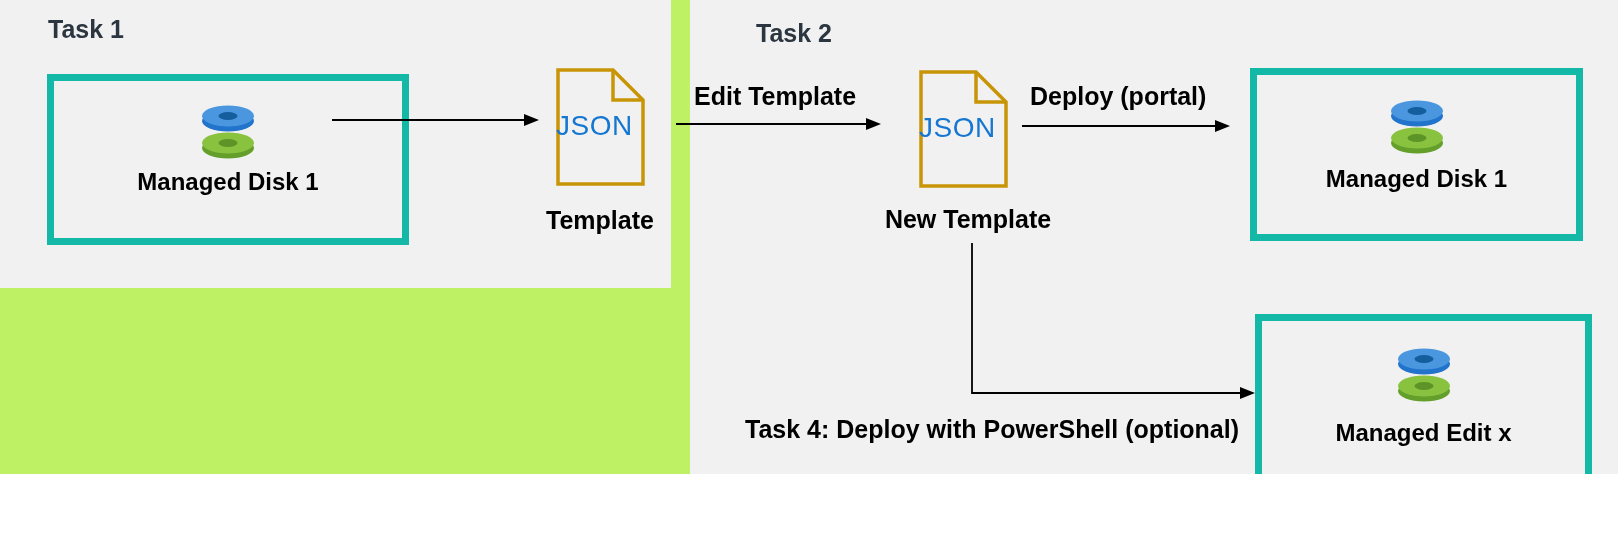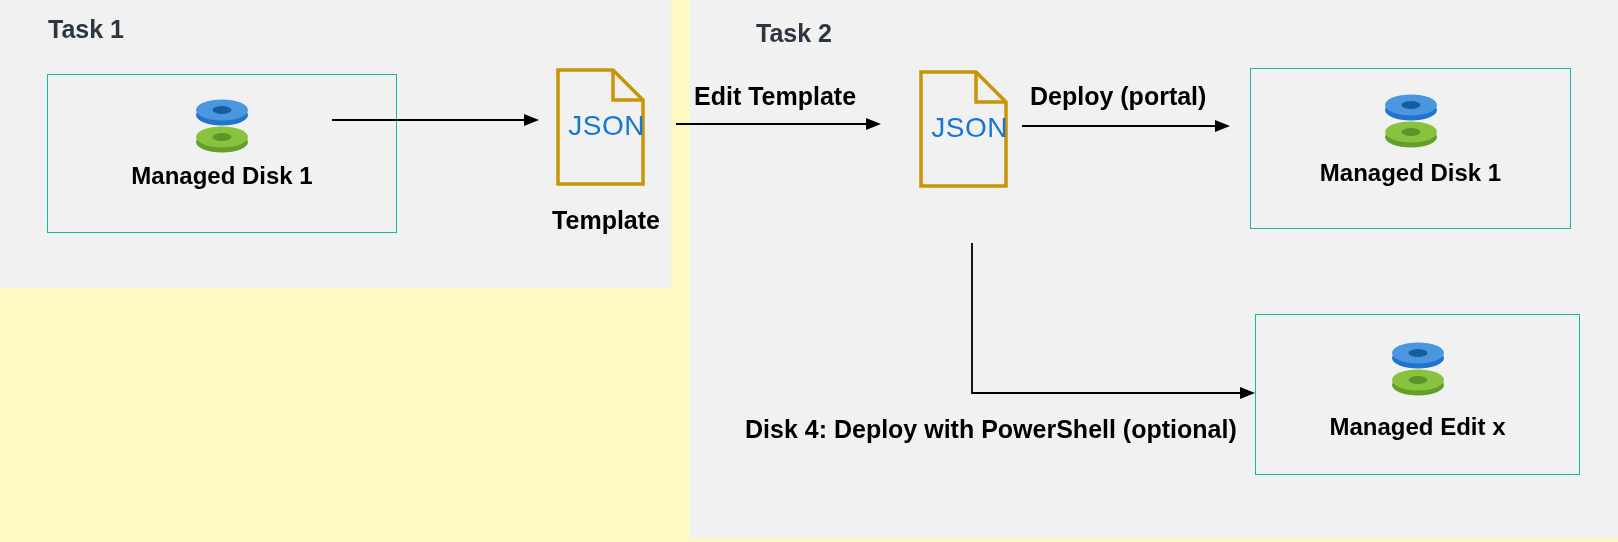--- a/index.html
+++ b/index.html
@@ -4,7 +4,7 @@
 <style>
   html,body{margin:0;padding:0;background:#ffffff;}
   body{font-family:"Liberation Sans", sans-serif;}
-  #canvas{position:relative;width:1618px;height:542px;background:#fef9c3;overflow:hidden;text-decoration:underline;}
+  #canvas{position:relative;width:1618px;height:474px;background:#bef264;overflow:hidden;text-decoration:underline;}
 
   .panel{position:absolute;background:#F1F1F1;}
   #panel-task1{left:0;top:0;width:671px;height:288px;}

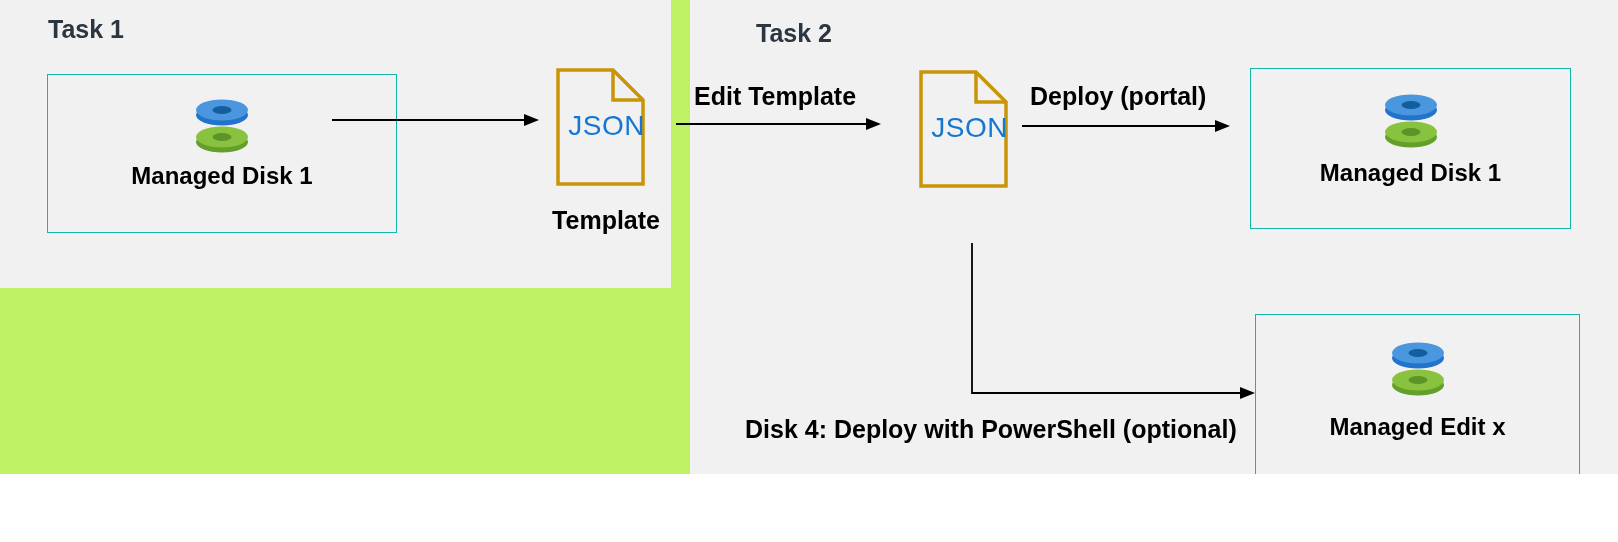--- a/index.html
+++ b/index.html
@@ -20,7 +20,7 @@
 
   .json-file{position:absolute;width:89px;height:118px;}
   .json-file svg{position:absolute;left:0;top:0;}
-  .json-file .json-text{position:absolute;left:0;top:42px;width:100%;text-align:right;
+  .json-file .json-text{position:absolute;left:0;top:42px;width:100%;text-align:left;
     font-size:28px;font-weight:400;color:#1577D2;letter-spacing:0.5px;}
 
   .file-label{position:absolute;font-size:25px;font-weight:bold;color:#000;white-space:nowrap;text-align:right;}

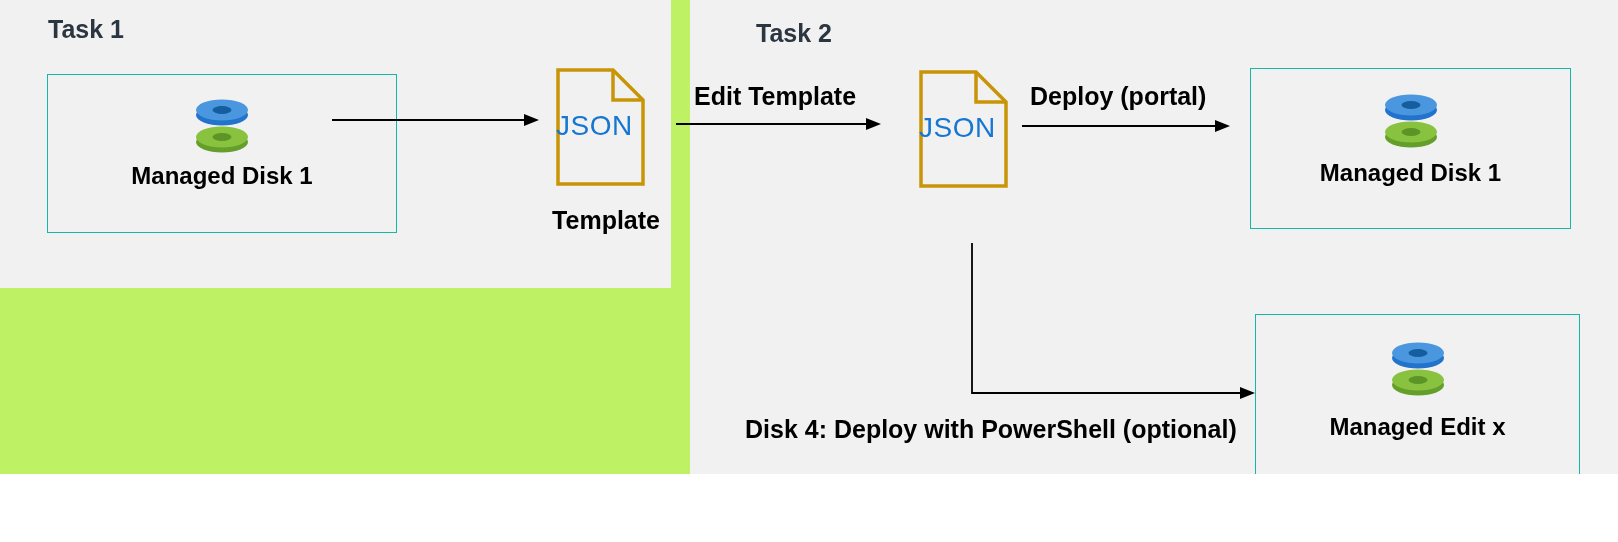--- a/index.html
+++ b/index.html
@@ -13,7 +13,7 @@
   .task-title{position:absolute;font-size:25px;font-weight:bold;color:#2B3640;white-space:nowrap;}
   .caption{position:absolute;font-size:25px;font-weight:bold;color:#000000;white-space:nowrap;}
 
-  .disk-box{position:absolute;border:1px solid #14b8a6;background:transparent;}
+  .disk-box{position:absolute;border:7px solid #14b8a6;background:transparent;}
   .disk-box .disk-icon{position:absolute;left:50%;transform:translateX(-50%);}
   .disk-box .box-label{position:absolute;left:0;width:100%;text-align:center;
     font-size:24px;font-weight:bold;color:#000;white-space:nowrap;}

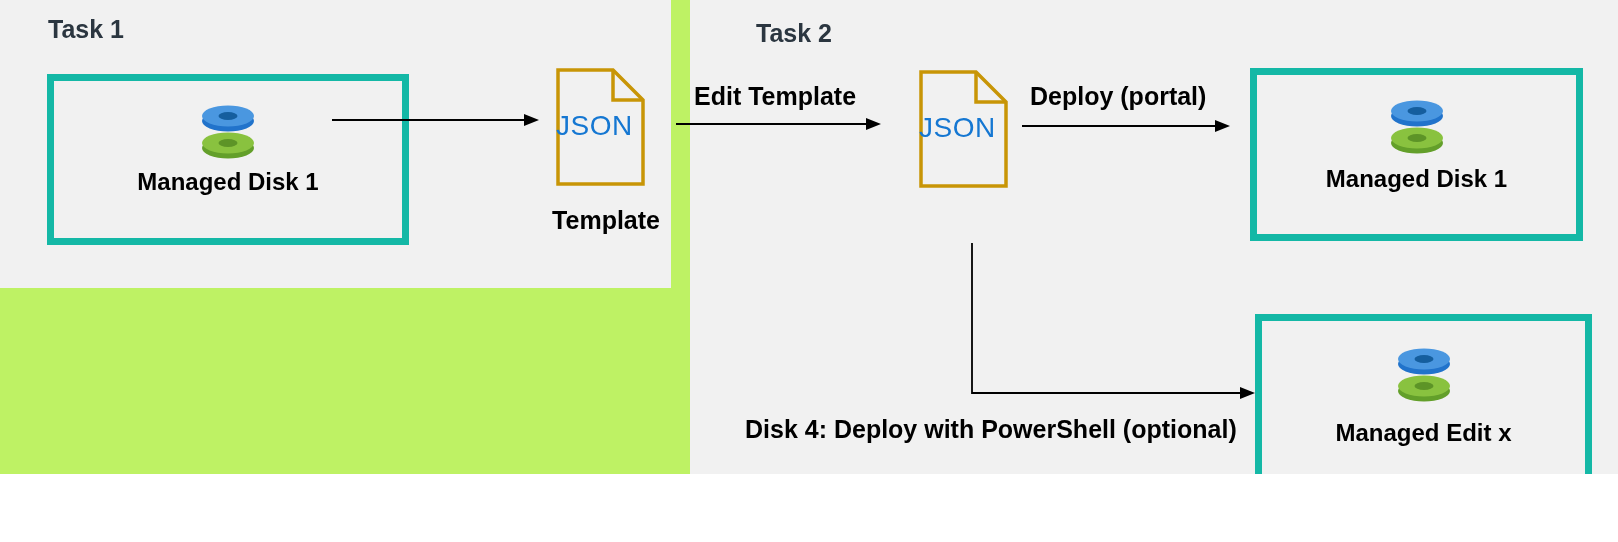--- a/index.html
+++ b/index.html
@@ -23,7 +23,7 @@
   .json-file .json-text{position:absolute;left:0;top:42px;width:100%;text-align:left;
     font-size:28px;font-weight:400;color:#1577D2;letter-spacing:0.5px;}
 
-  .file-label{position:absolute;font-size:25px;font-weight:bold;color:#000;white-space:nowrap;text-align:right;}
+  .file-label{position:absolute;font-size:25px;font-weight:bold;color:#000;white-space:nowrap;text-align:center;}
 
   #arrow-layer{position:absolute;left:0;top:0;pointer-events:none;}
 

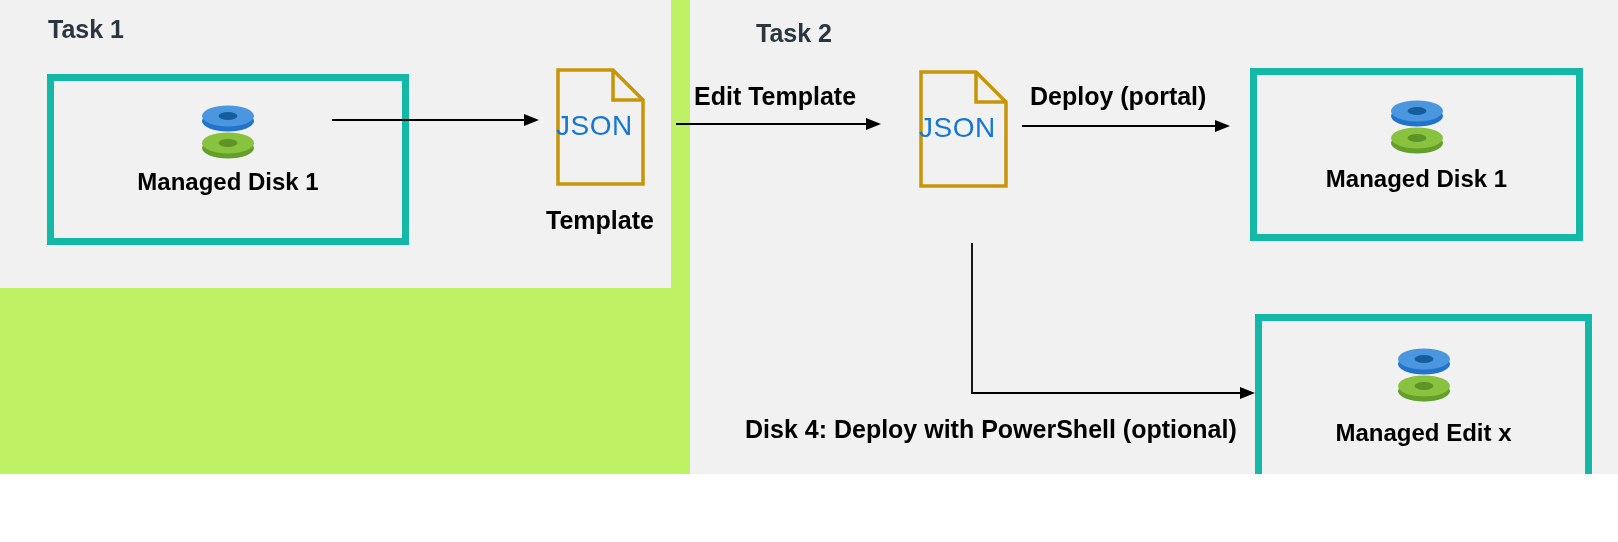--- a/index.html
+++ b/index.html
@@ -72,6 +72,7 @@
     </svg>
     <div class="json-text">JSON</div>
   </div>
+  <div class="file-label" style="left:883px;top:205px;width:170px">New Template</div>
 
   <div class="disk-box" style="left:1250px;top:68px;width:319px;height:159px">
     <svg class="disk-icon" style="top:22px" width="56" height="58" viewBox="0 0 56 58">

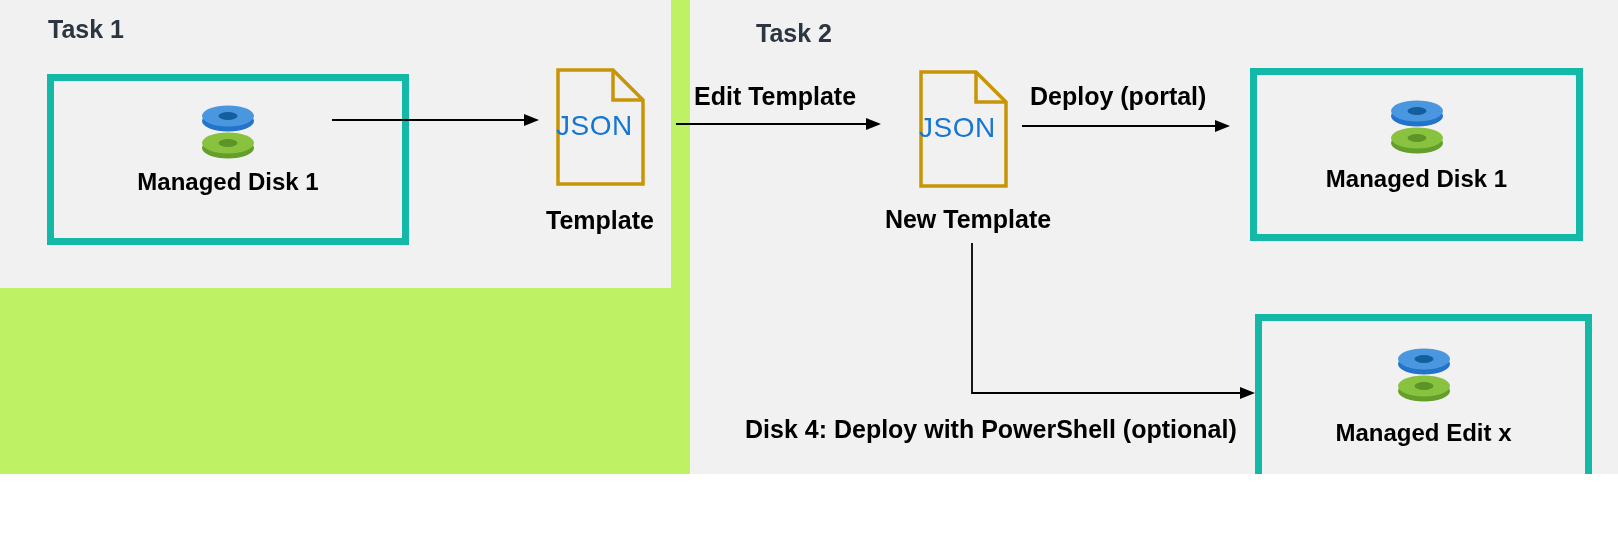--- a/index.html
+++ b/index.html
@@ -100,7 +100,7 @@
   </div>
 
   <div id="task45-caption">
-    <div>Disk 4: Deploy with PowerShell (optional)</div>
+    <div>Task 4: Deploy with PowerShell (optional)</div>
   </div>
 
   <svg id="arrow-layer" width="1618" height="542" viewBox="0 0 1618 542">

